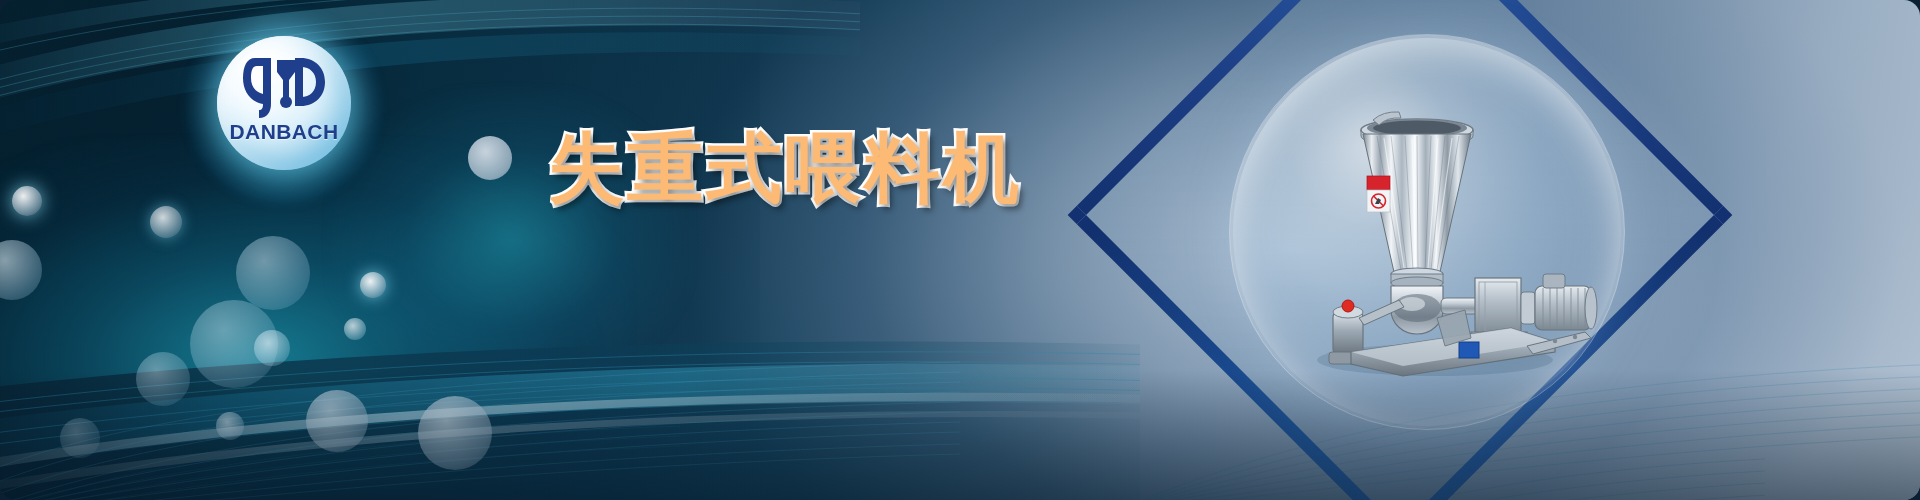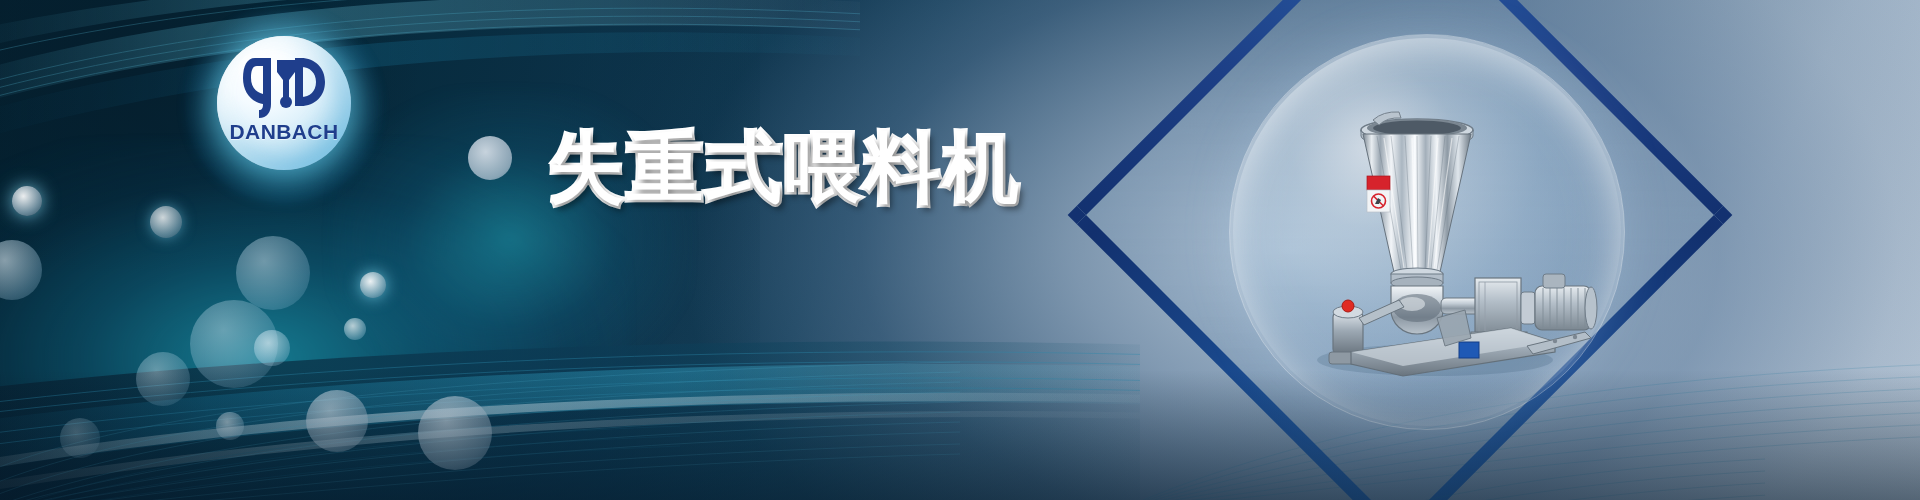--- a/index.html
+++ b/index.html
@@ -9,6 +9,7 @@
     position:relative; width:1920px; height:500px; overflow:hidden;
     font-family:"Liberation Sans","DejaVu Sans",sans-serif;
     background:#13283d;
+    border-radius:16px;
   }
 
   

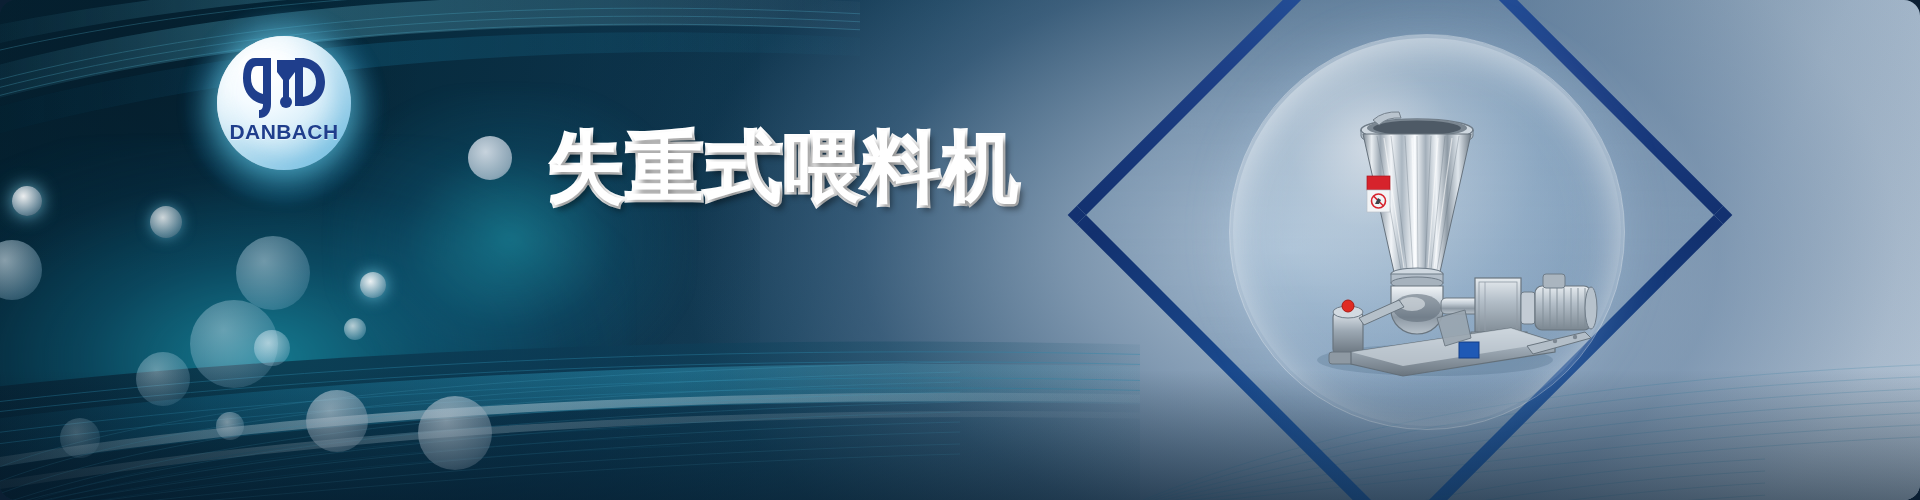--- a/index.html
+++ b/index.html
@@ -76,7 +76,7 @@
   .title{
     position:absolute; left:548px; top:118px;
     font-size:76px; font-weight:bold; letter-spacing:3px;
-    color:#ffffff;
+    color:#fdba74;
     font-family:"DejaVu Sans","Liberation Sans",sans-serif;
     -webkit-text-stroke:5px #ffffff;
     paint-order:stroke fill;

